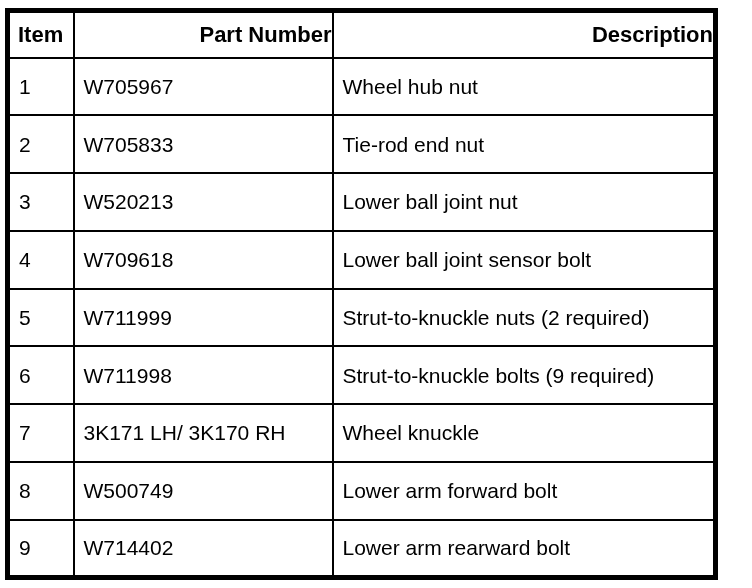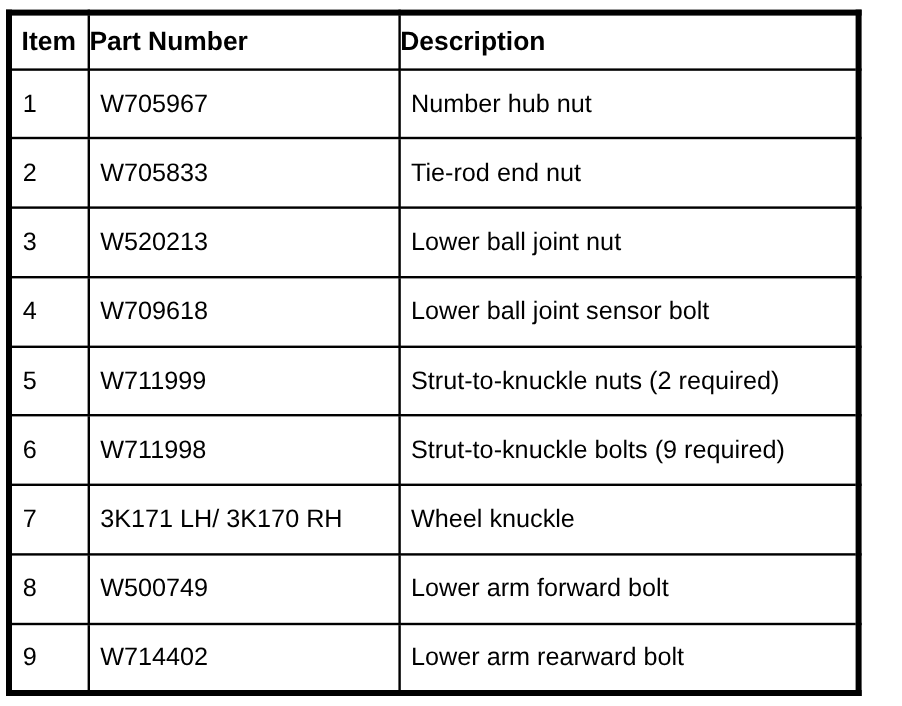--- a/index.html
+++ b/index.html
@@ -42,7 +42,7 @@
   .parts-table th {
     font-weight: bold;
     font-size: 22px;
-    text-align: left;
+    text-align: right;
     padding: 0;
   }
   .parts-table th.col-item {

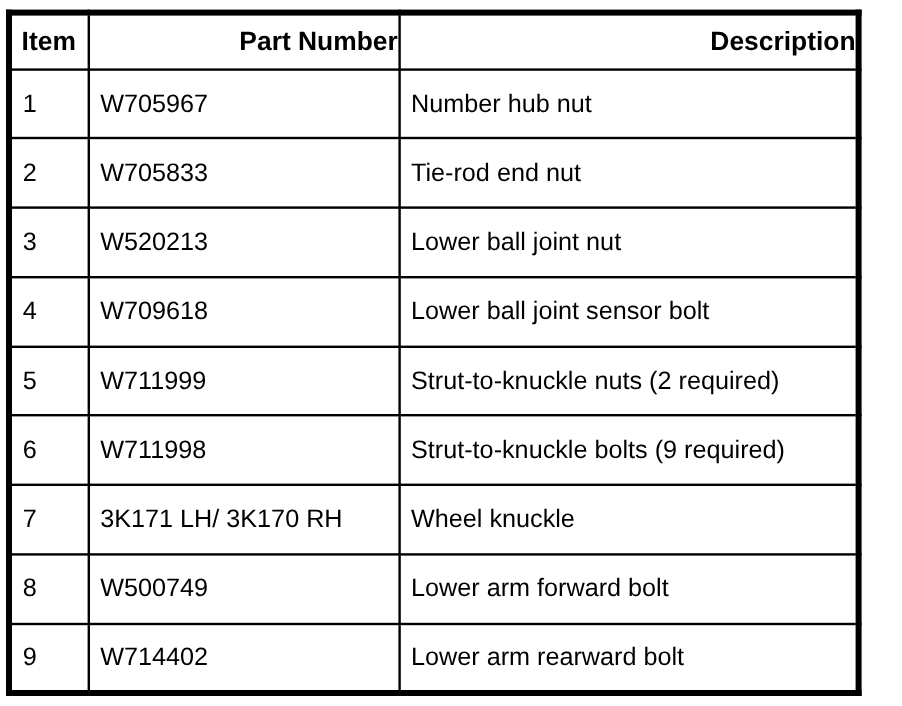--- a/index.html
+++ b/index.html
@@ -81,7 +81,7 @@
       <tr>
         <td>1</td>
         <td>W705967</td>
-        <td>Number hub nut</td>
+        <td>Wheel hub nut</td>
       </tr>
       <tr>
         <td>2</td>

